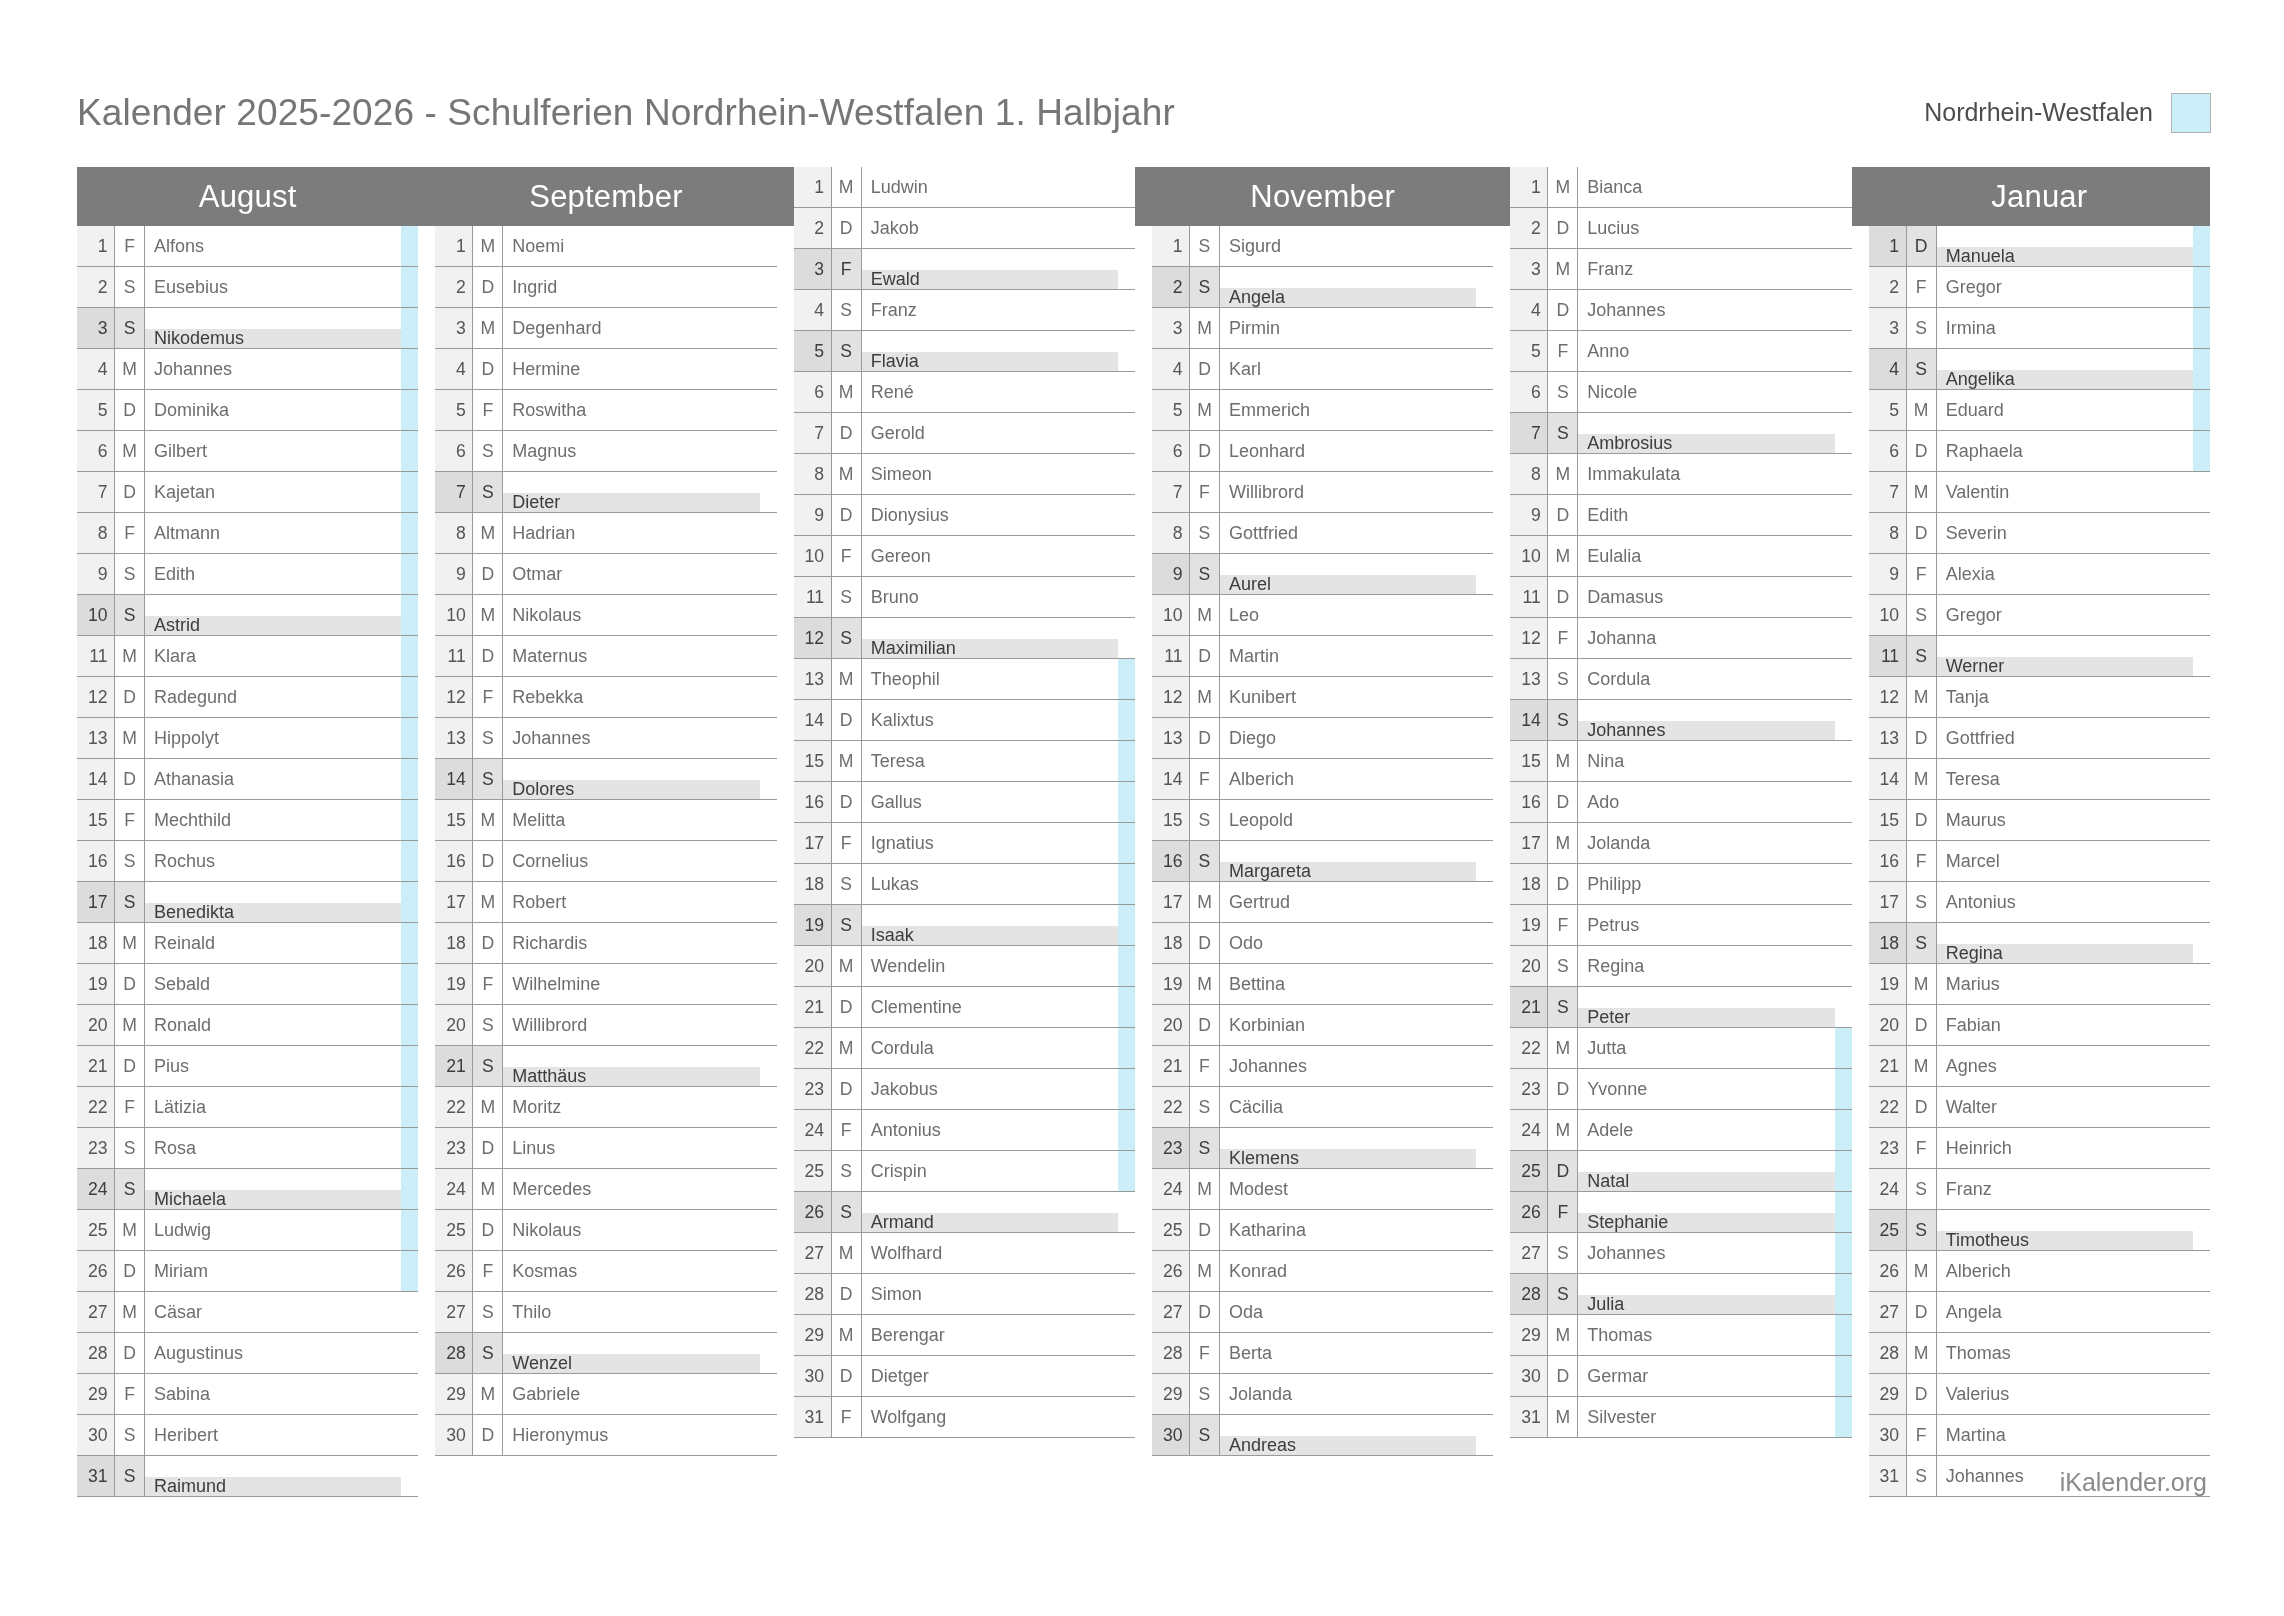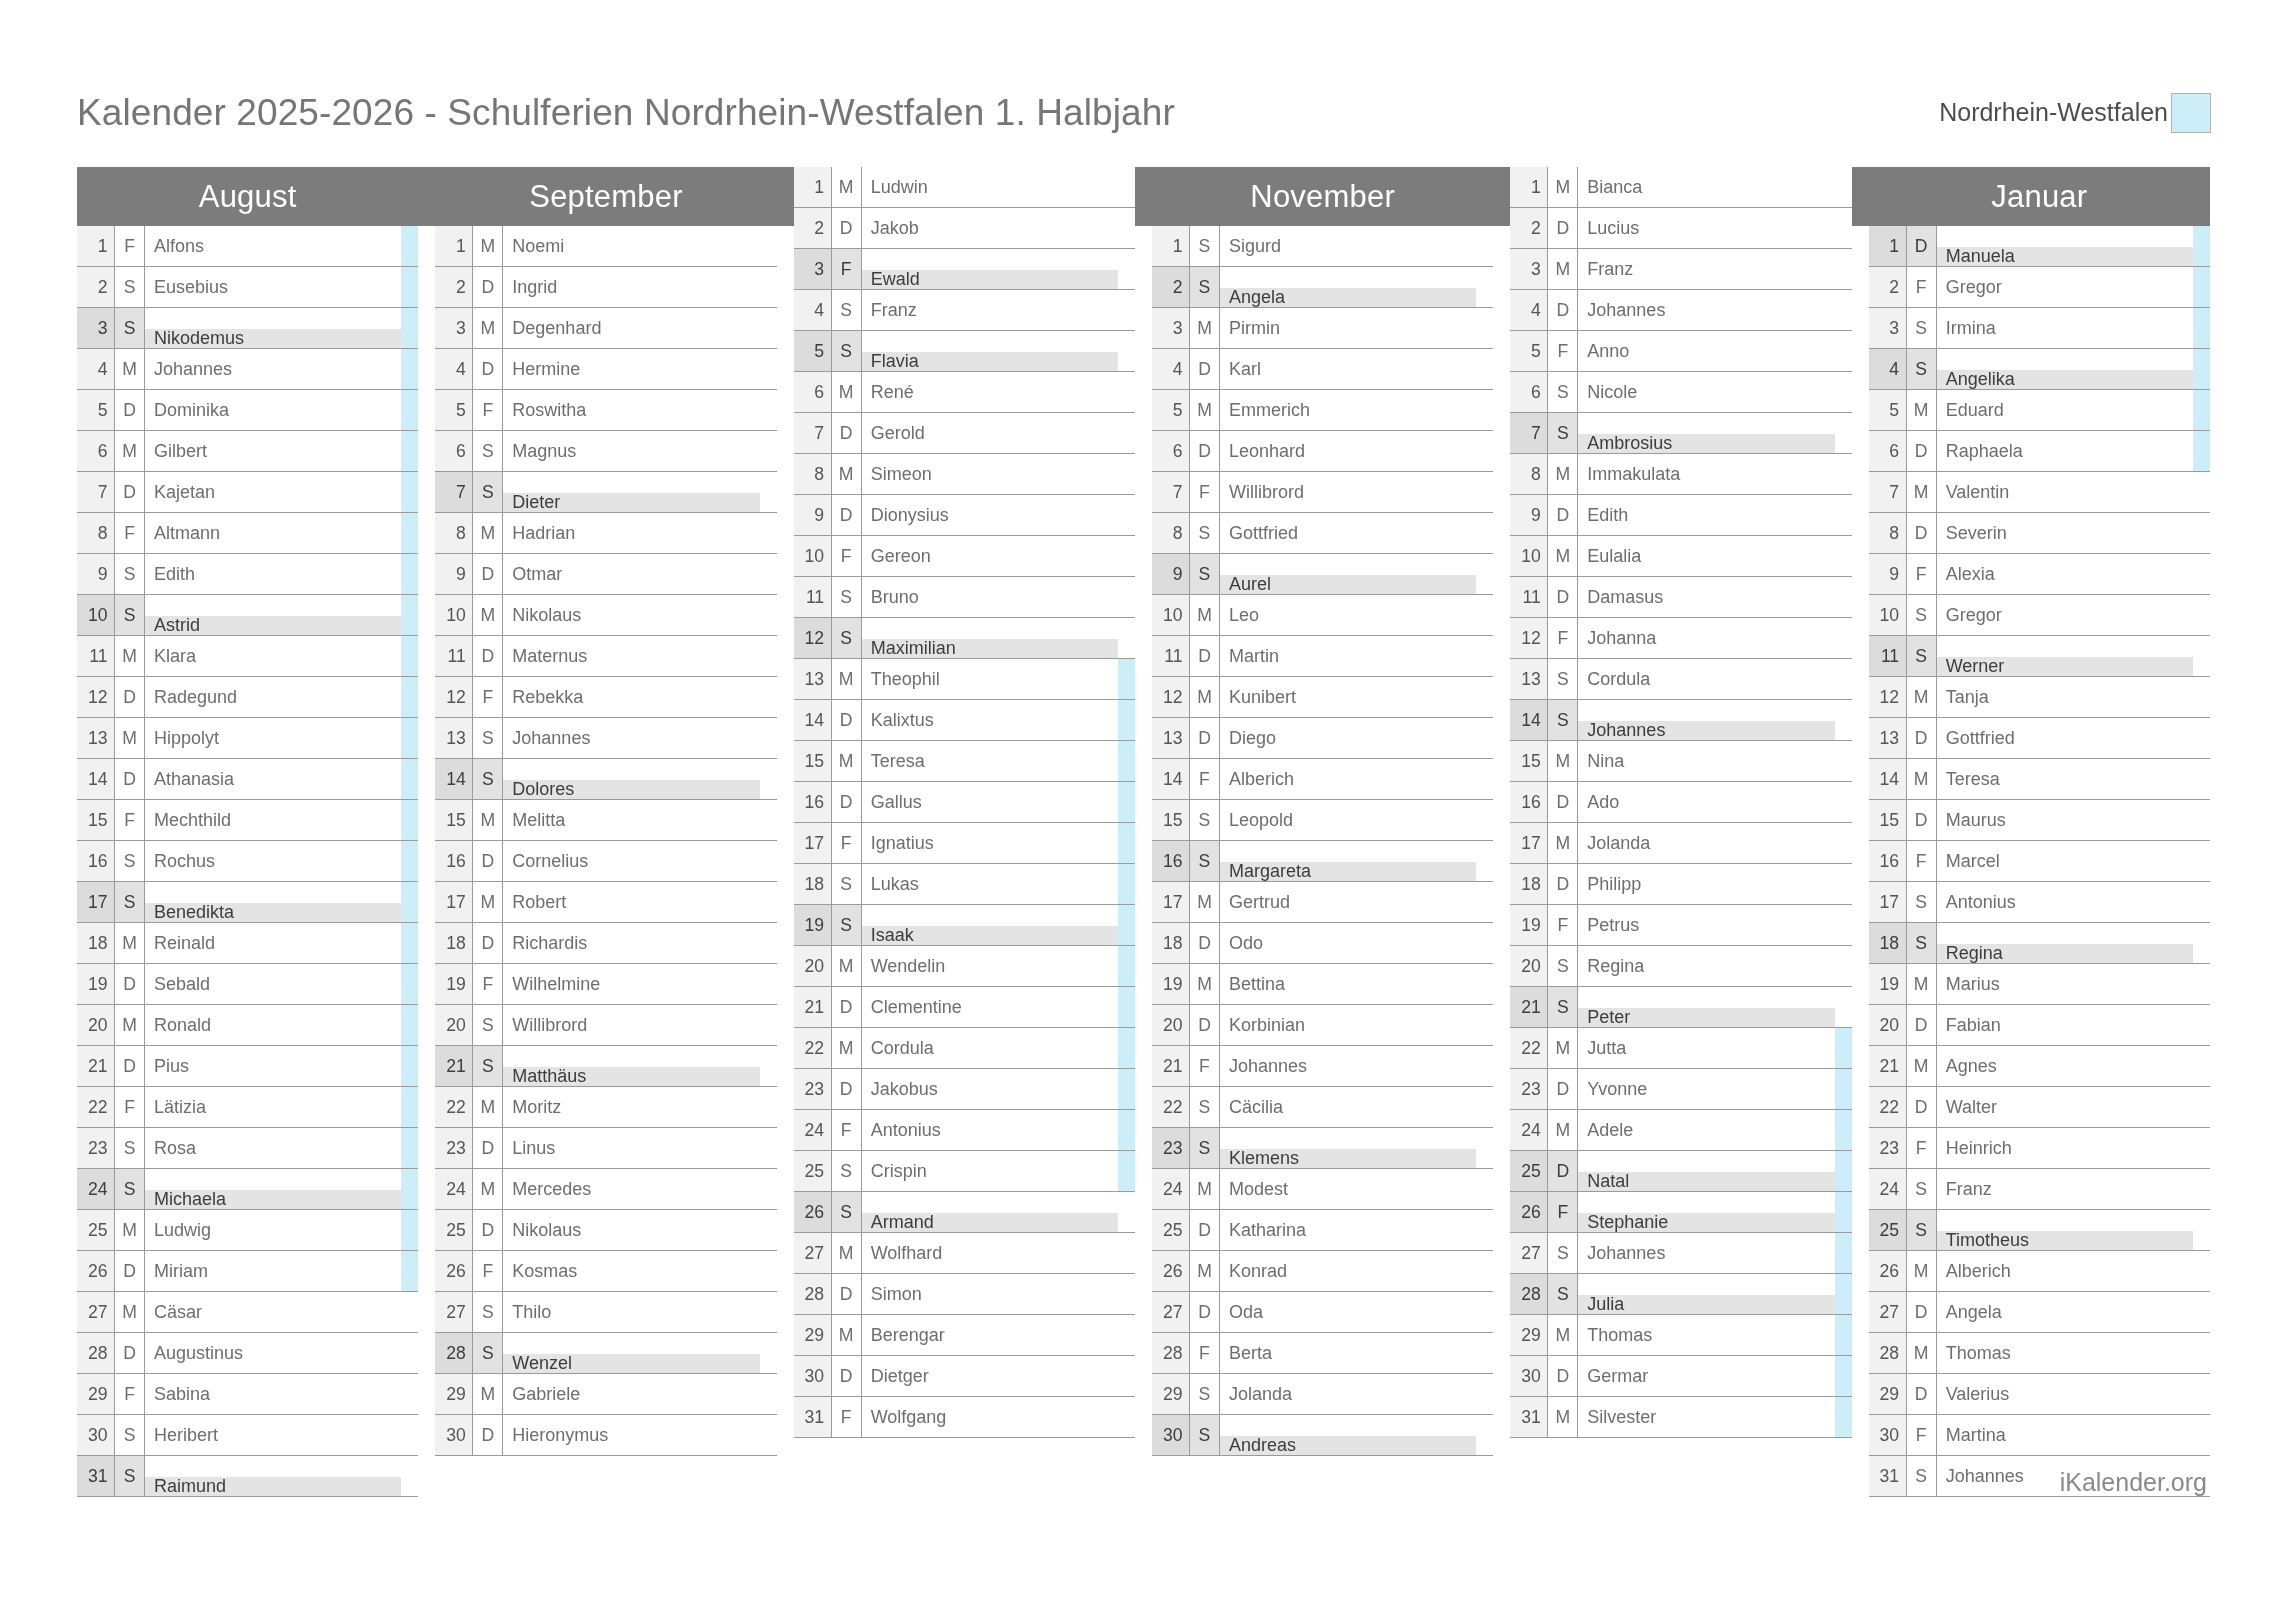--- a/index.html
+++ b/index.html
@@ -44,7 +44,7 @@
   .region-legend {
     display: flex;
     align-items: center;
-    gap: 3px;
+    gap: 18px;
     white-space: nowrap;
   }
   .region-legend-label {

